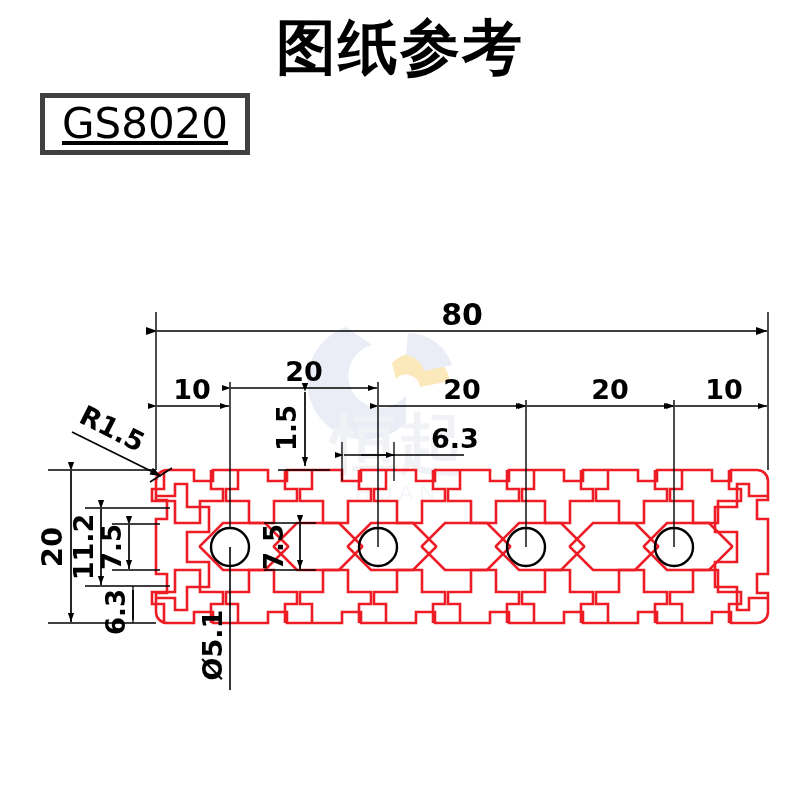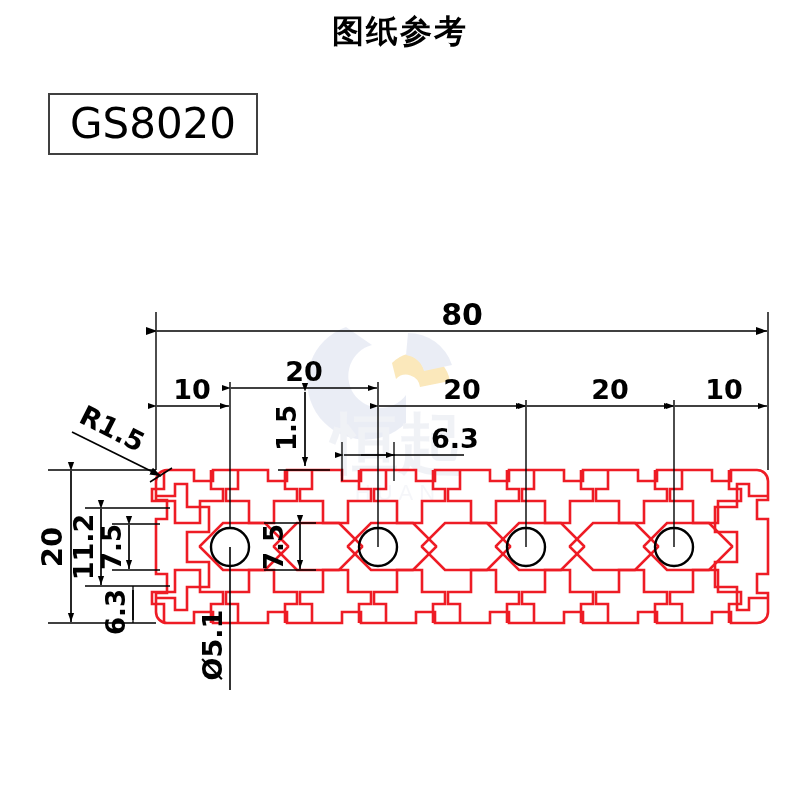--- a/index.html
+++ b/index.html
@@ -15,7 +15,7 @@
     text-align:center;
     font-family:"DejaVu Sans",sans-serif;
     font-weight:700;
-    font-size:32px;
+    font-size:60px;
     letter-spacing:2px;
     color:#000;
     line-height:1.1;

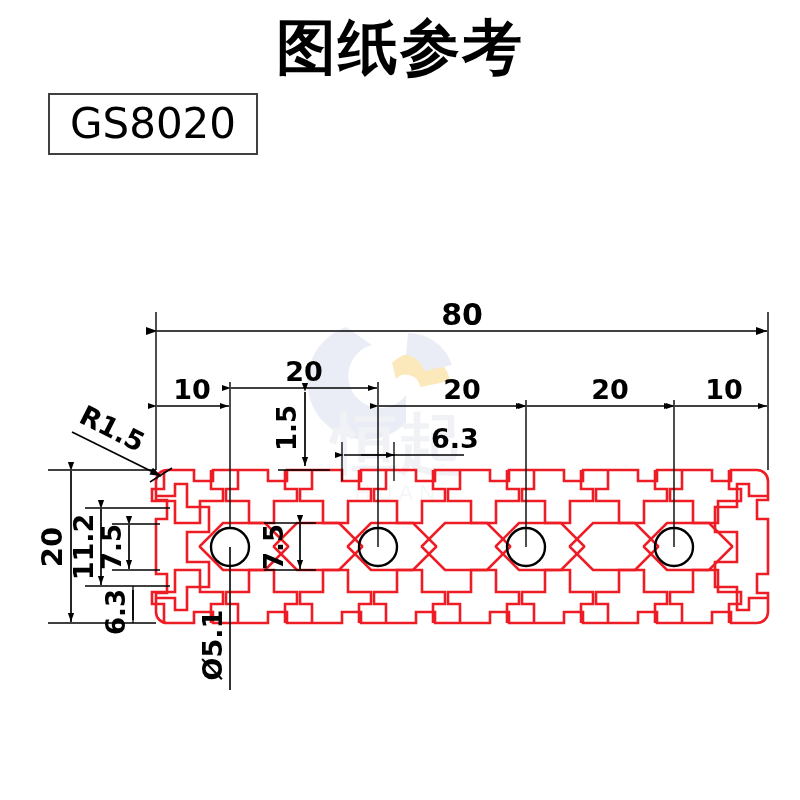--- a/index.html
+++ b/index.html
@@ -21,12 +21,13 @@
     line-height:1.1;
   }
   .model-box{
-    position:absolute;left:48px;top:93px;
+    position:absolute;left:40px;top:93px;
     width:210px;height:62px;
-    border:2px solid #404040;
+    border:5px solid #404040;
     background:#fff;
     display:flex;align-items:center;justify-content:center;
     box-sizing:border-box;
+    text-decoration:underline;
   }
   .model-box span{
     font-family:"DejaVu Sans",sans-serif;

